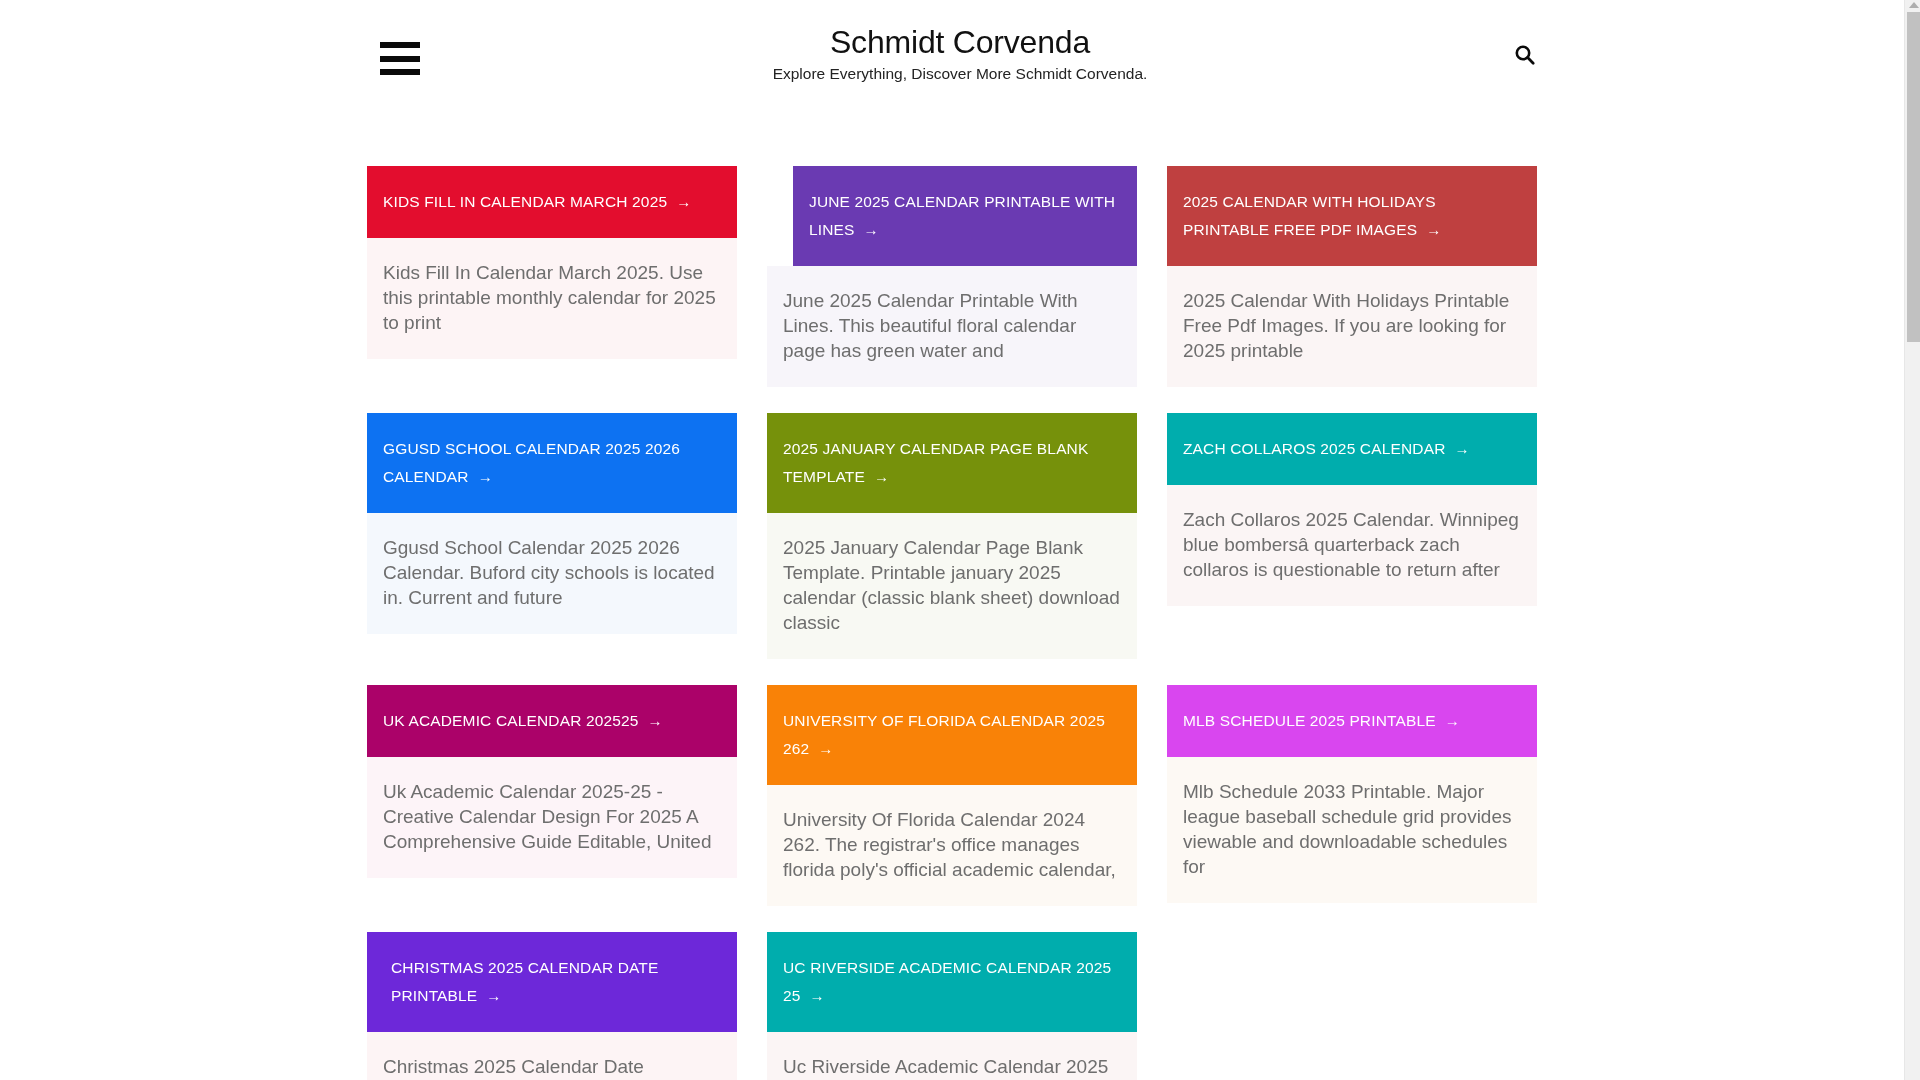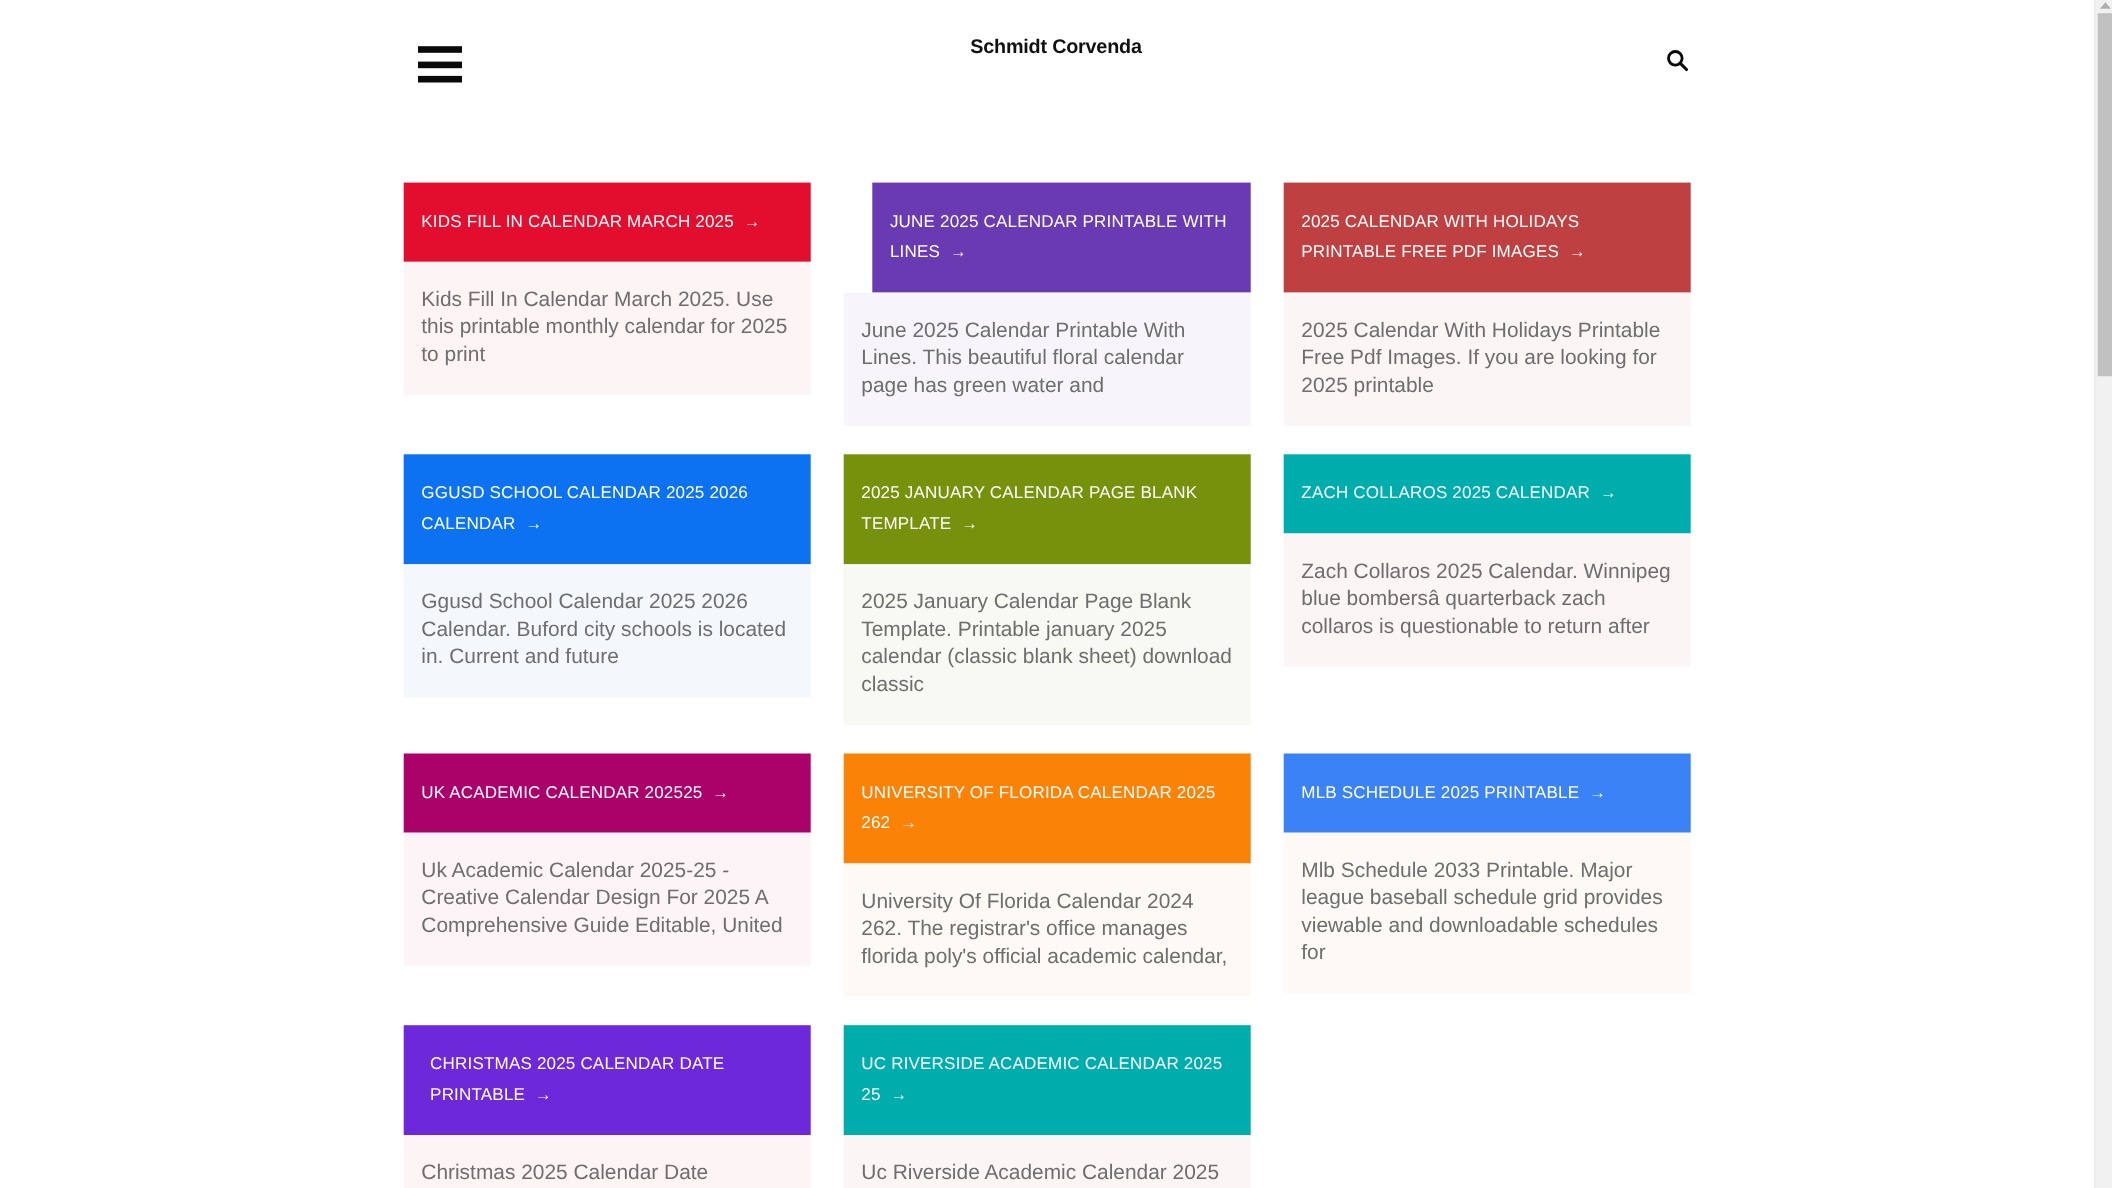--- a/index.html
+++ b/index.html
@@ -55,8 +55,8 @@
     pointer-events: none;
   }
   .site-title {
-    font-size: 18px;
-    font-weight: bold;
+    font-size: 32px;
+    font-weight: normal;
     color: #111111;
     letter-spacing: -0.2px;
     line-height: 32px;

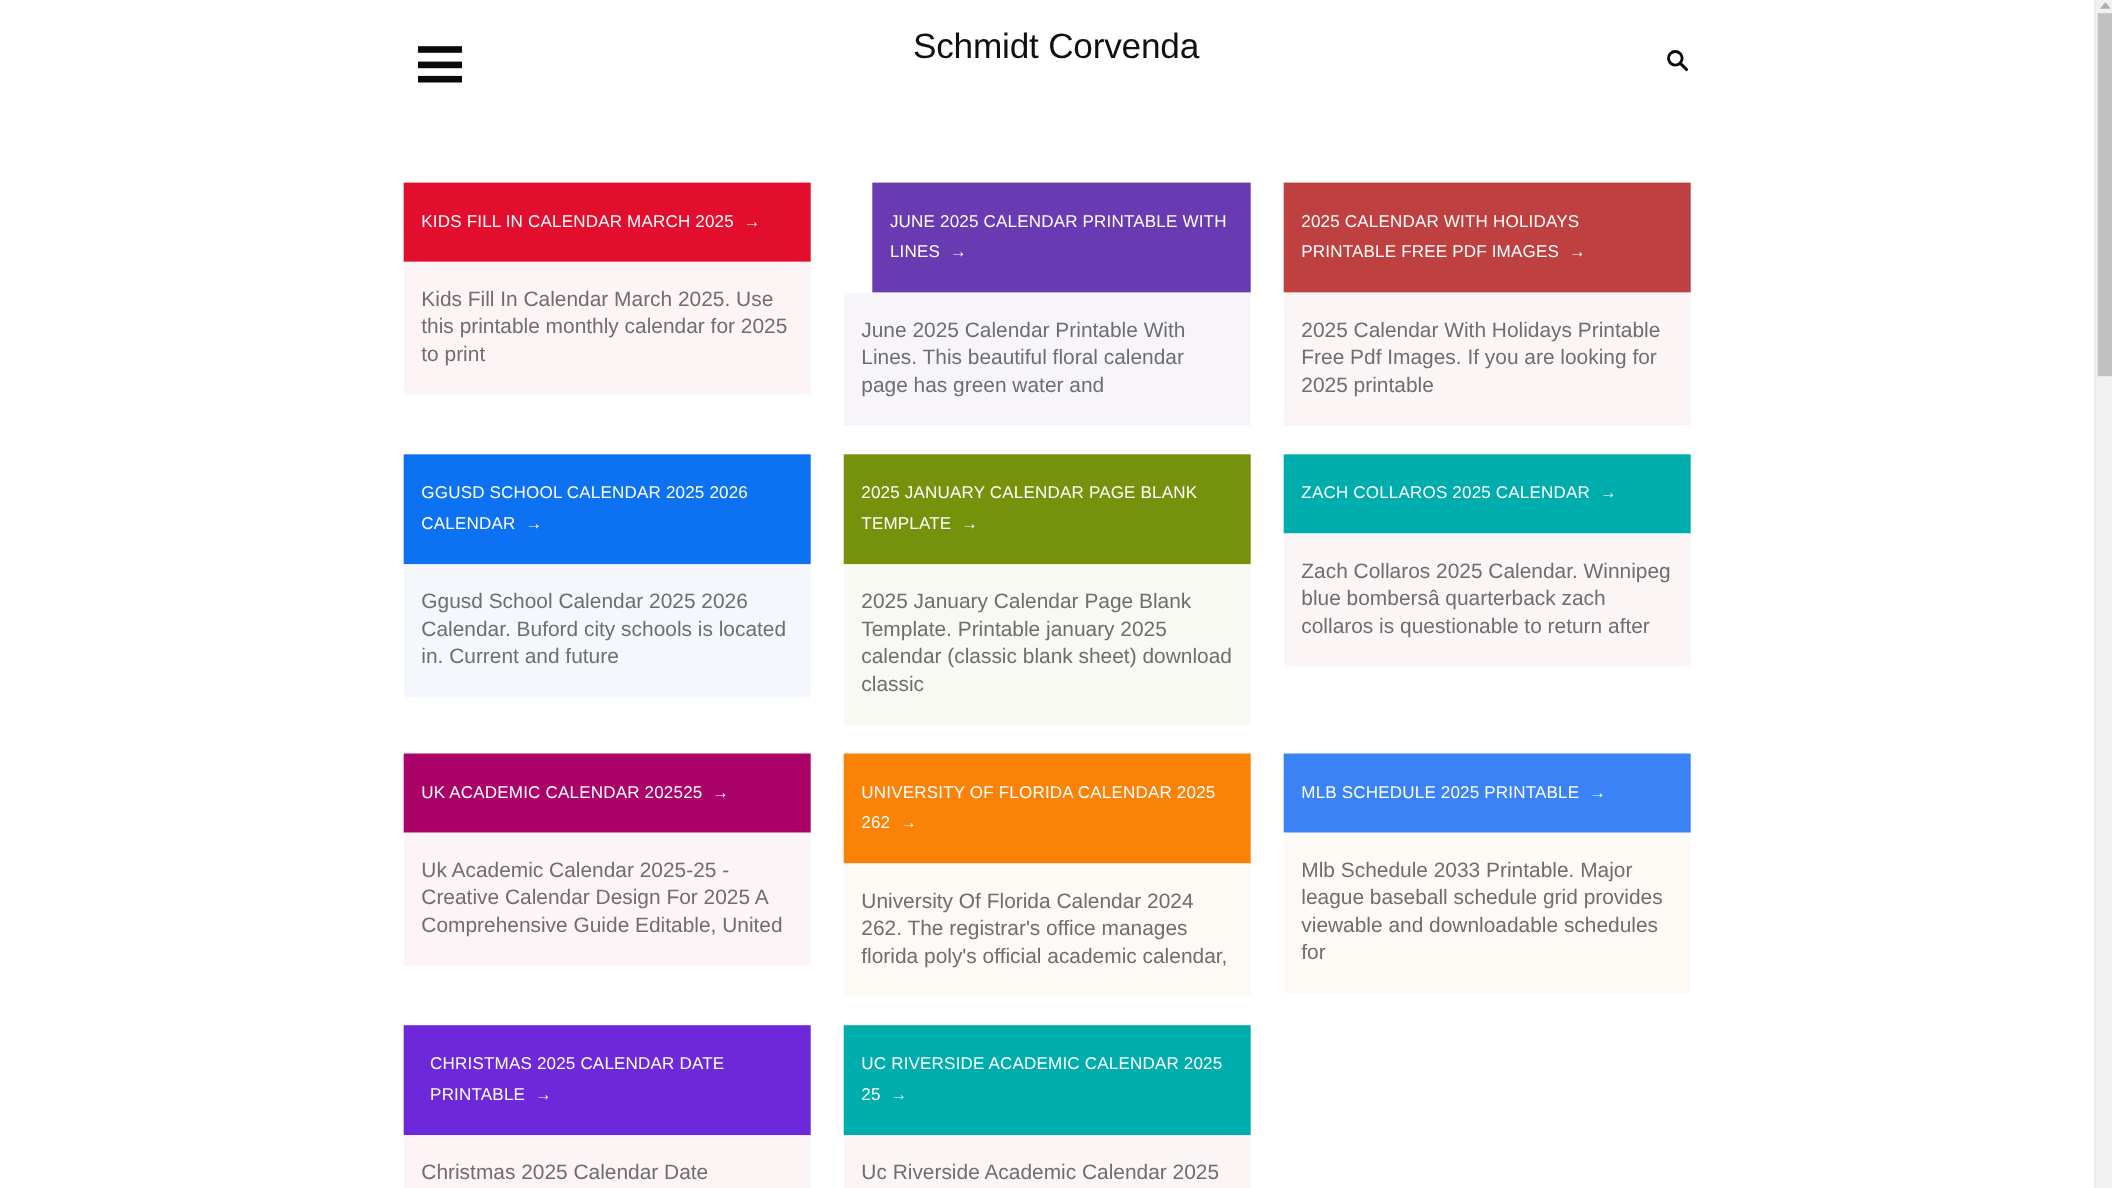--- a/index.html
+++ b/index.html
@@ -178,6 +178,7 @@
 
     <div class="brand">
       <div class="site-title">Schmidt Corvenda</div>
+      <div class="site-tagline">Explore Everything, Discover More Schmidt Corvenda.</div>
     </div>
 
     <div class="search-toggle">

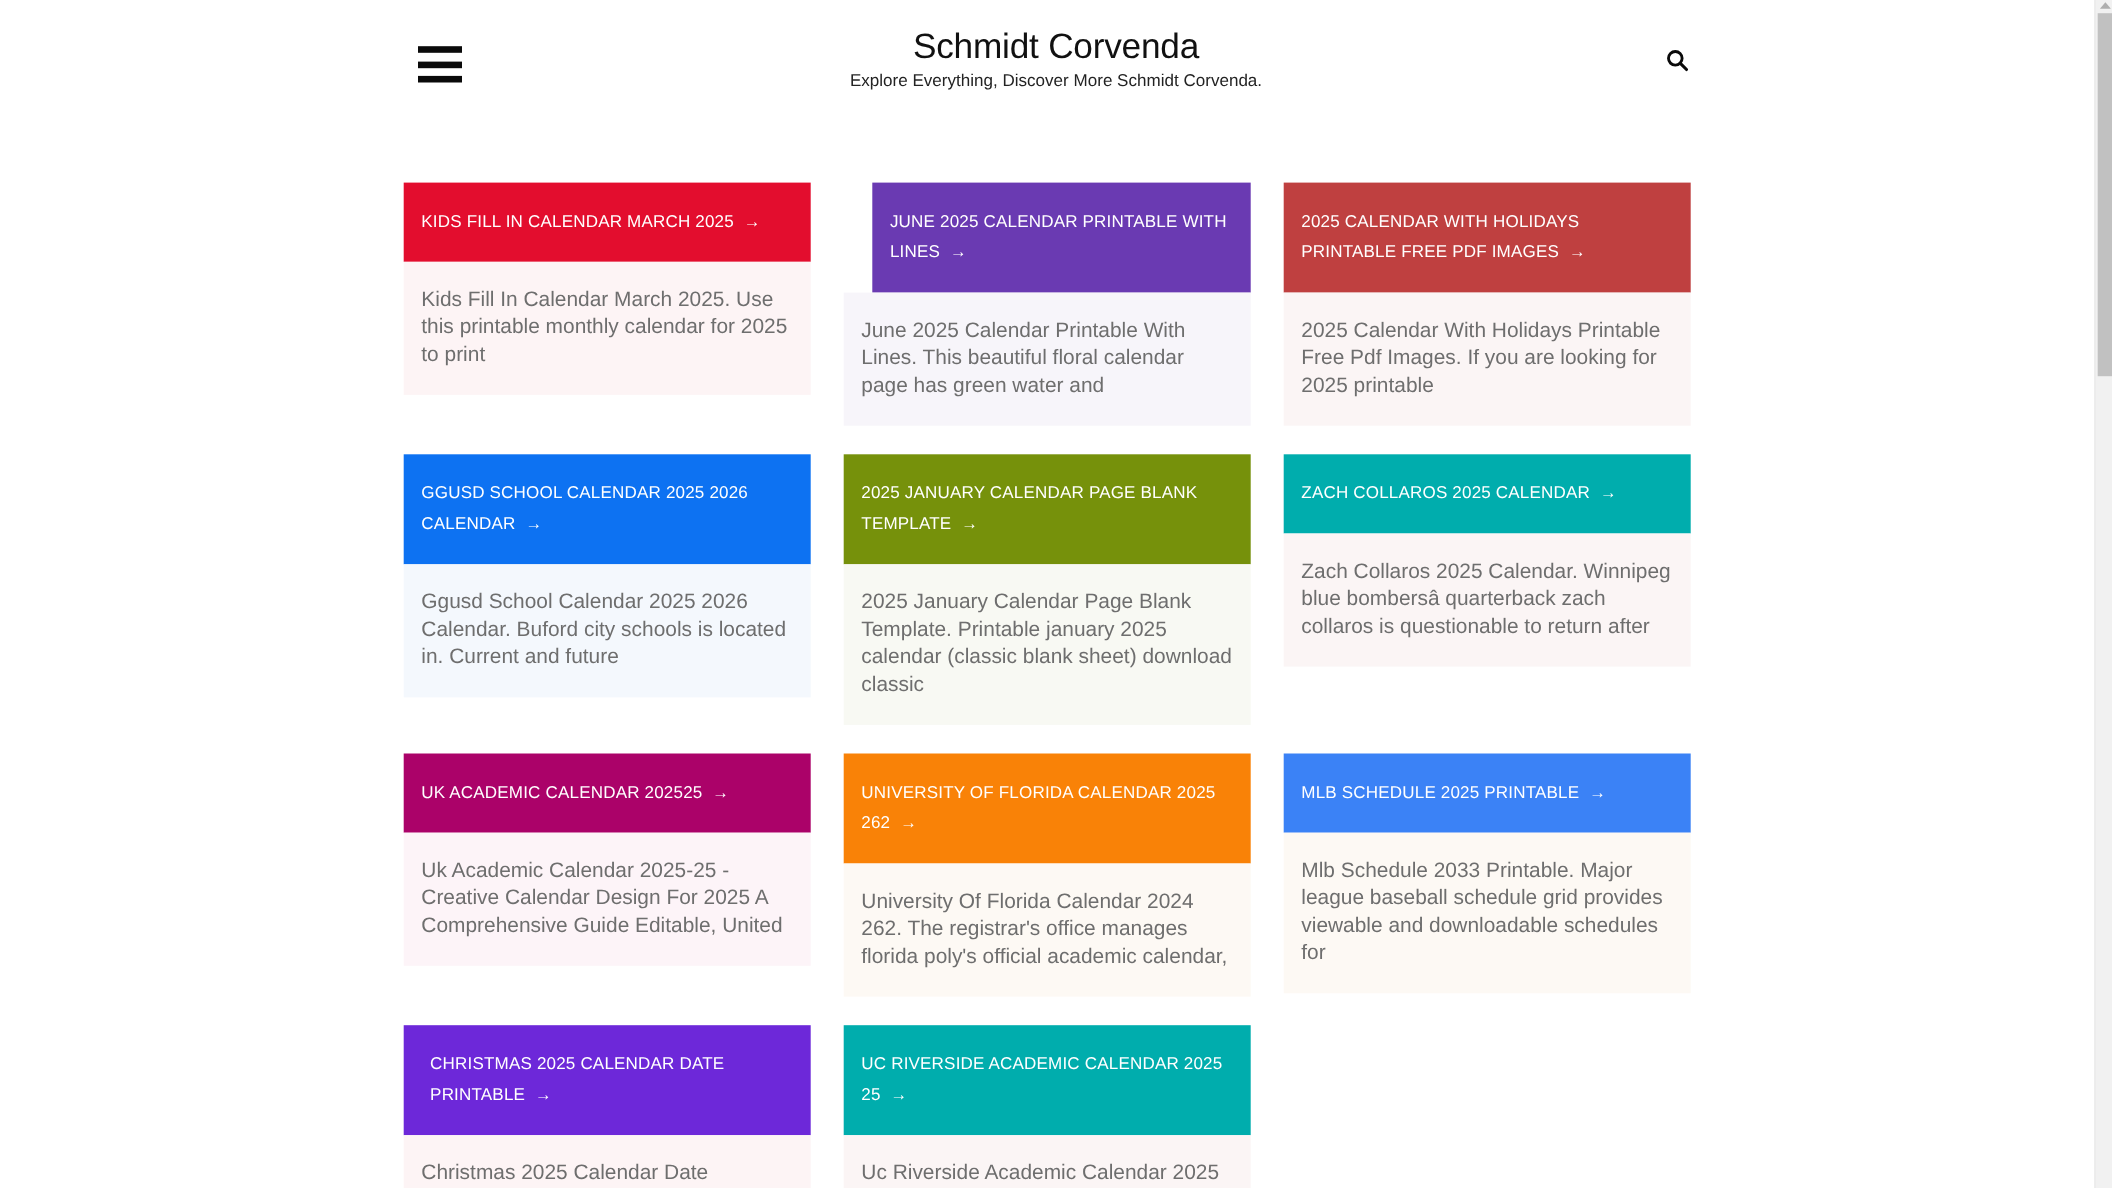--- a/index.html
+++ b/index.html
@@ -256,7 +256,7 @@
         </div>
       </div>
       <div class="card">
-        <div class="card-header" style="background: #3b82f6;">
+        <div class="card-header" style="background: #d946ef;">
           <div><span class="card-title">MLB SCHEDULE 2025 PRINTABLE</span><span class="card-arrow">→</span></div>
         </div>
         <div class="card-body" style="background: rgb(253, 249, 244);">

